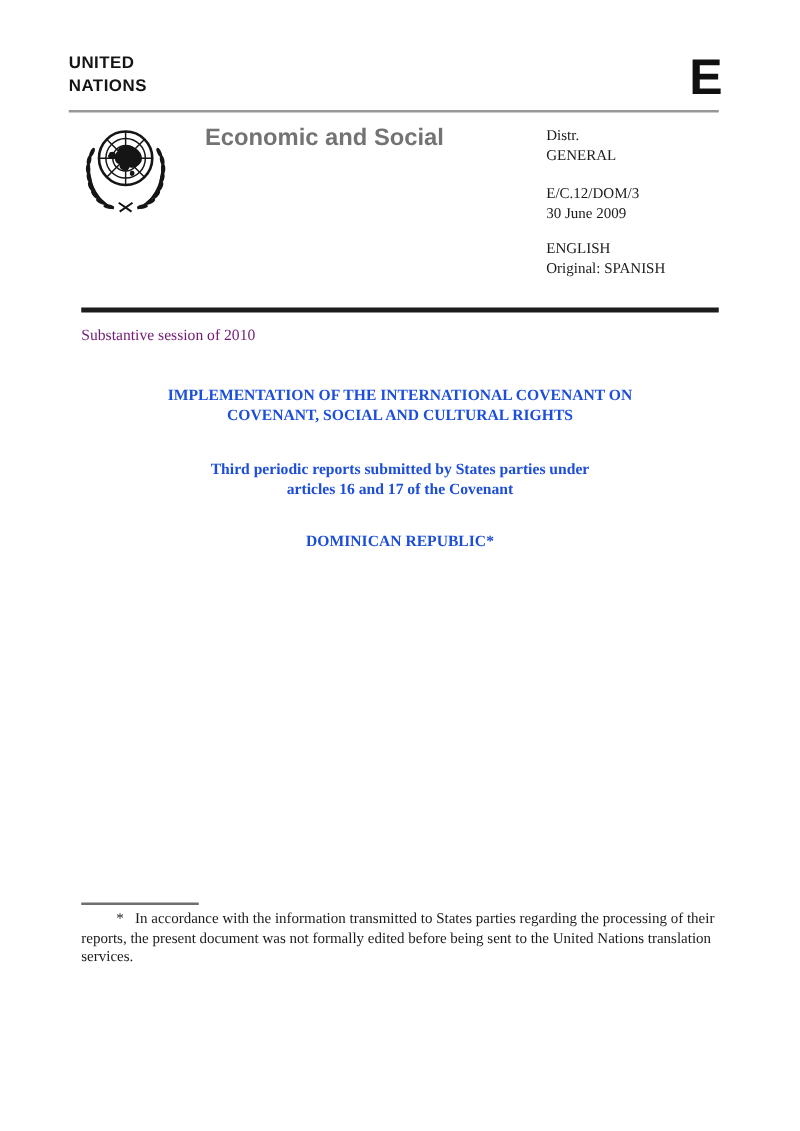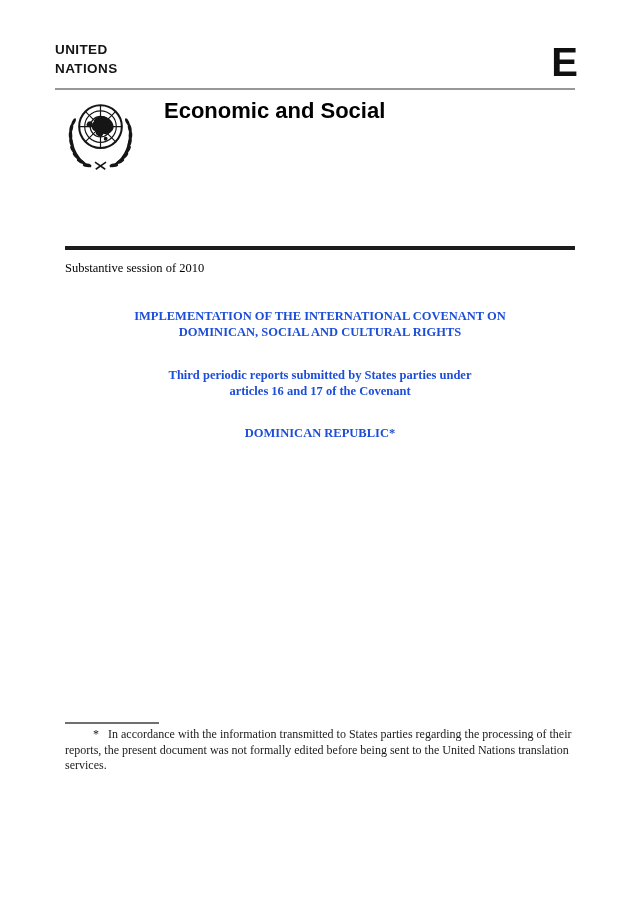--- a/index.html
+++ b/index.html
@@ -33,7 +33,7 @@
   .council-name {
     position: absolute; left: 164px; top: 100px;
     font-family: "Liberation Sans", sans-serif;
-    font-weight: bold; font-size: 22px; line-height: 22px; color: #000000;
+    font-weight: bold; font-size: 19px; line-height: 22px; color: #737373;
   }
   .distr-block {
     position: absolute; left: 437px; top: 101px;

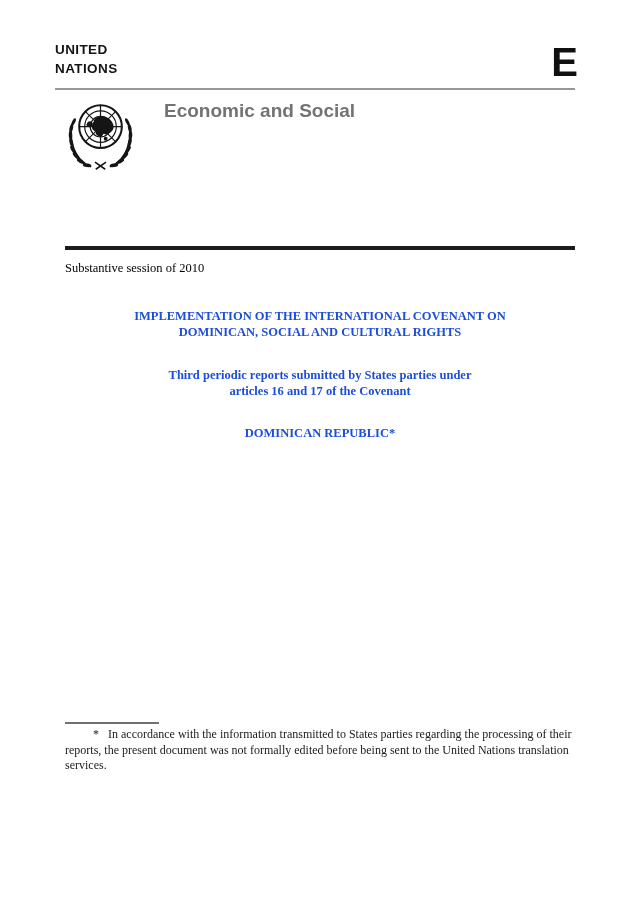--- a/index.html
+++ b/index.html
@@ -135,6 +135,20 @@
     <div>Economic and Social</div>
   </div>
 
+  <div class="distr-block">
+    <div class="distr-group">
+      <div>Distr.</div>
+      <div>GENERAL</div>
+    </div>
+    <div class="distr-group">
+      <div>E/C.12/DOM/3</div>
+      <div>30 June 2009</div>
+    </div>
+    <div class="distr-group">
+      <div>ENGLISH</div>
+      <div>Original: SPANISH</div>
+    </div>
+  </div>
 
   <div class="black-bar"></div>
 

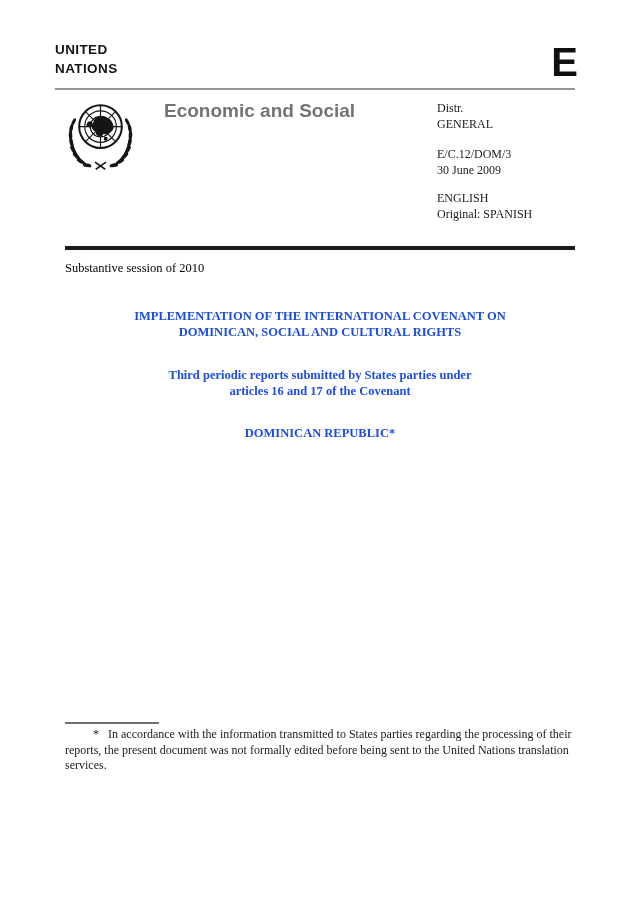--- a/index.html
+++ b/index.html
@@ -48,7 +48,7 @@
   }
   .session {
     position: absolute; left: 65px; top: 261px;
-    font-size: 12.5px; color: #000000;
+    font-size: 12.5px; color: #701a75;
   }
   .centered {
     position: absolute; left: 65px; width: 510px;

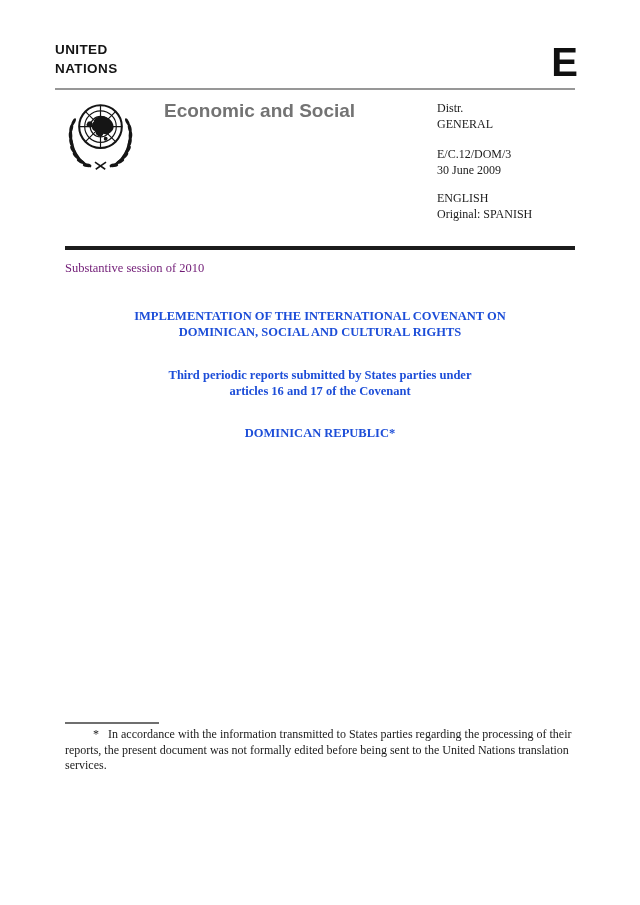--- a/index.html
+++ b/index.html
@@ -156,7 +156,7 @@
 
   <div class="centered doc-title">
     <div>IMPLEMENTATION OF THE INTERNATIONAL COVENANT ON</div>
-    <div>DOMINICAN, SOCIAL AND CULTURAL RIGHTS</div>
+    <div>COVENANT, SOCIAL AND CULTURAL RIGHTS</div>
   </div>
 
   <div class="centered doc-subtitle">

